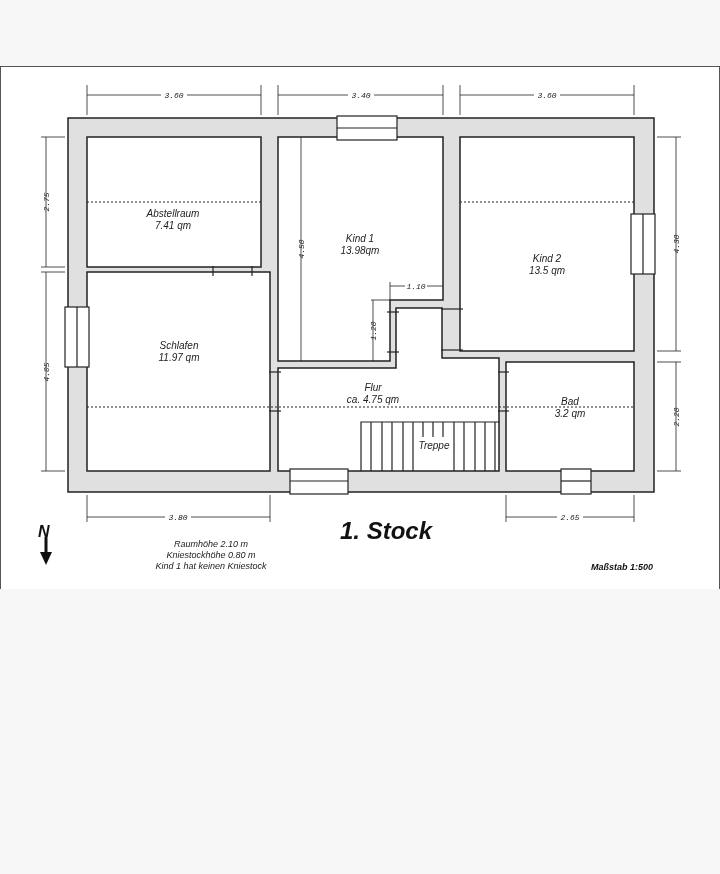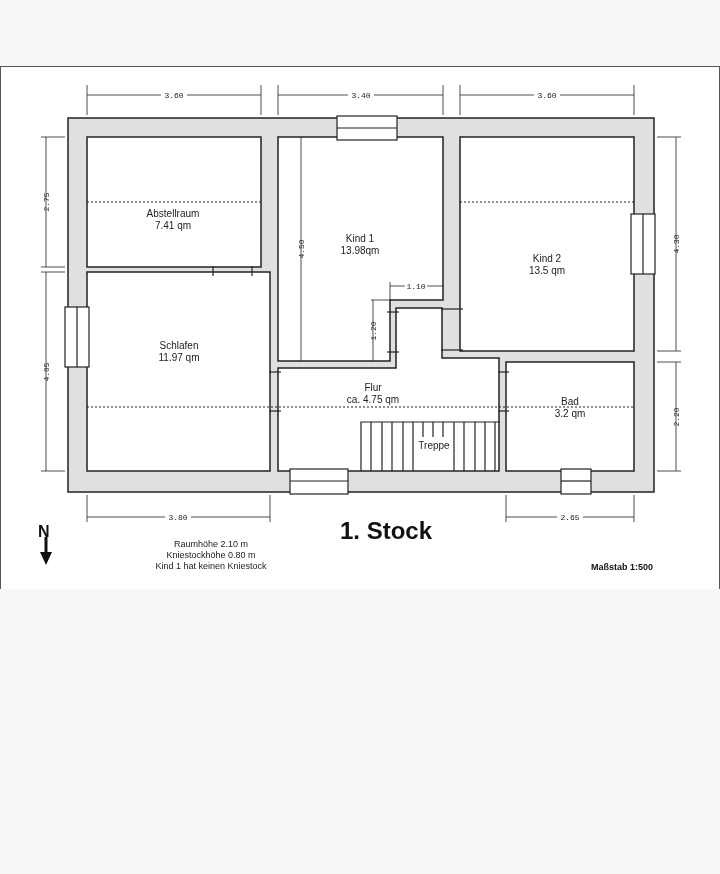--- a/index.html
+++ b/index.html
@@ -15,6 +15,7 @@
       background: #ffffff;
       border: 1px solid #555;
       border-bottom: none;
+      font-style: italic;
     }
     svg { position: absolute; left: 0; top: 0; }
     .room-label { font-size: 10px; fill: #222; text-anchor: middle; }

